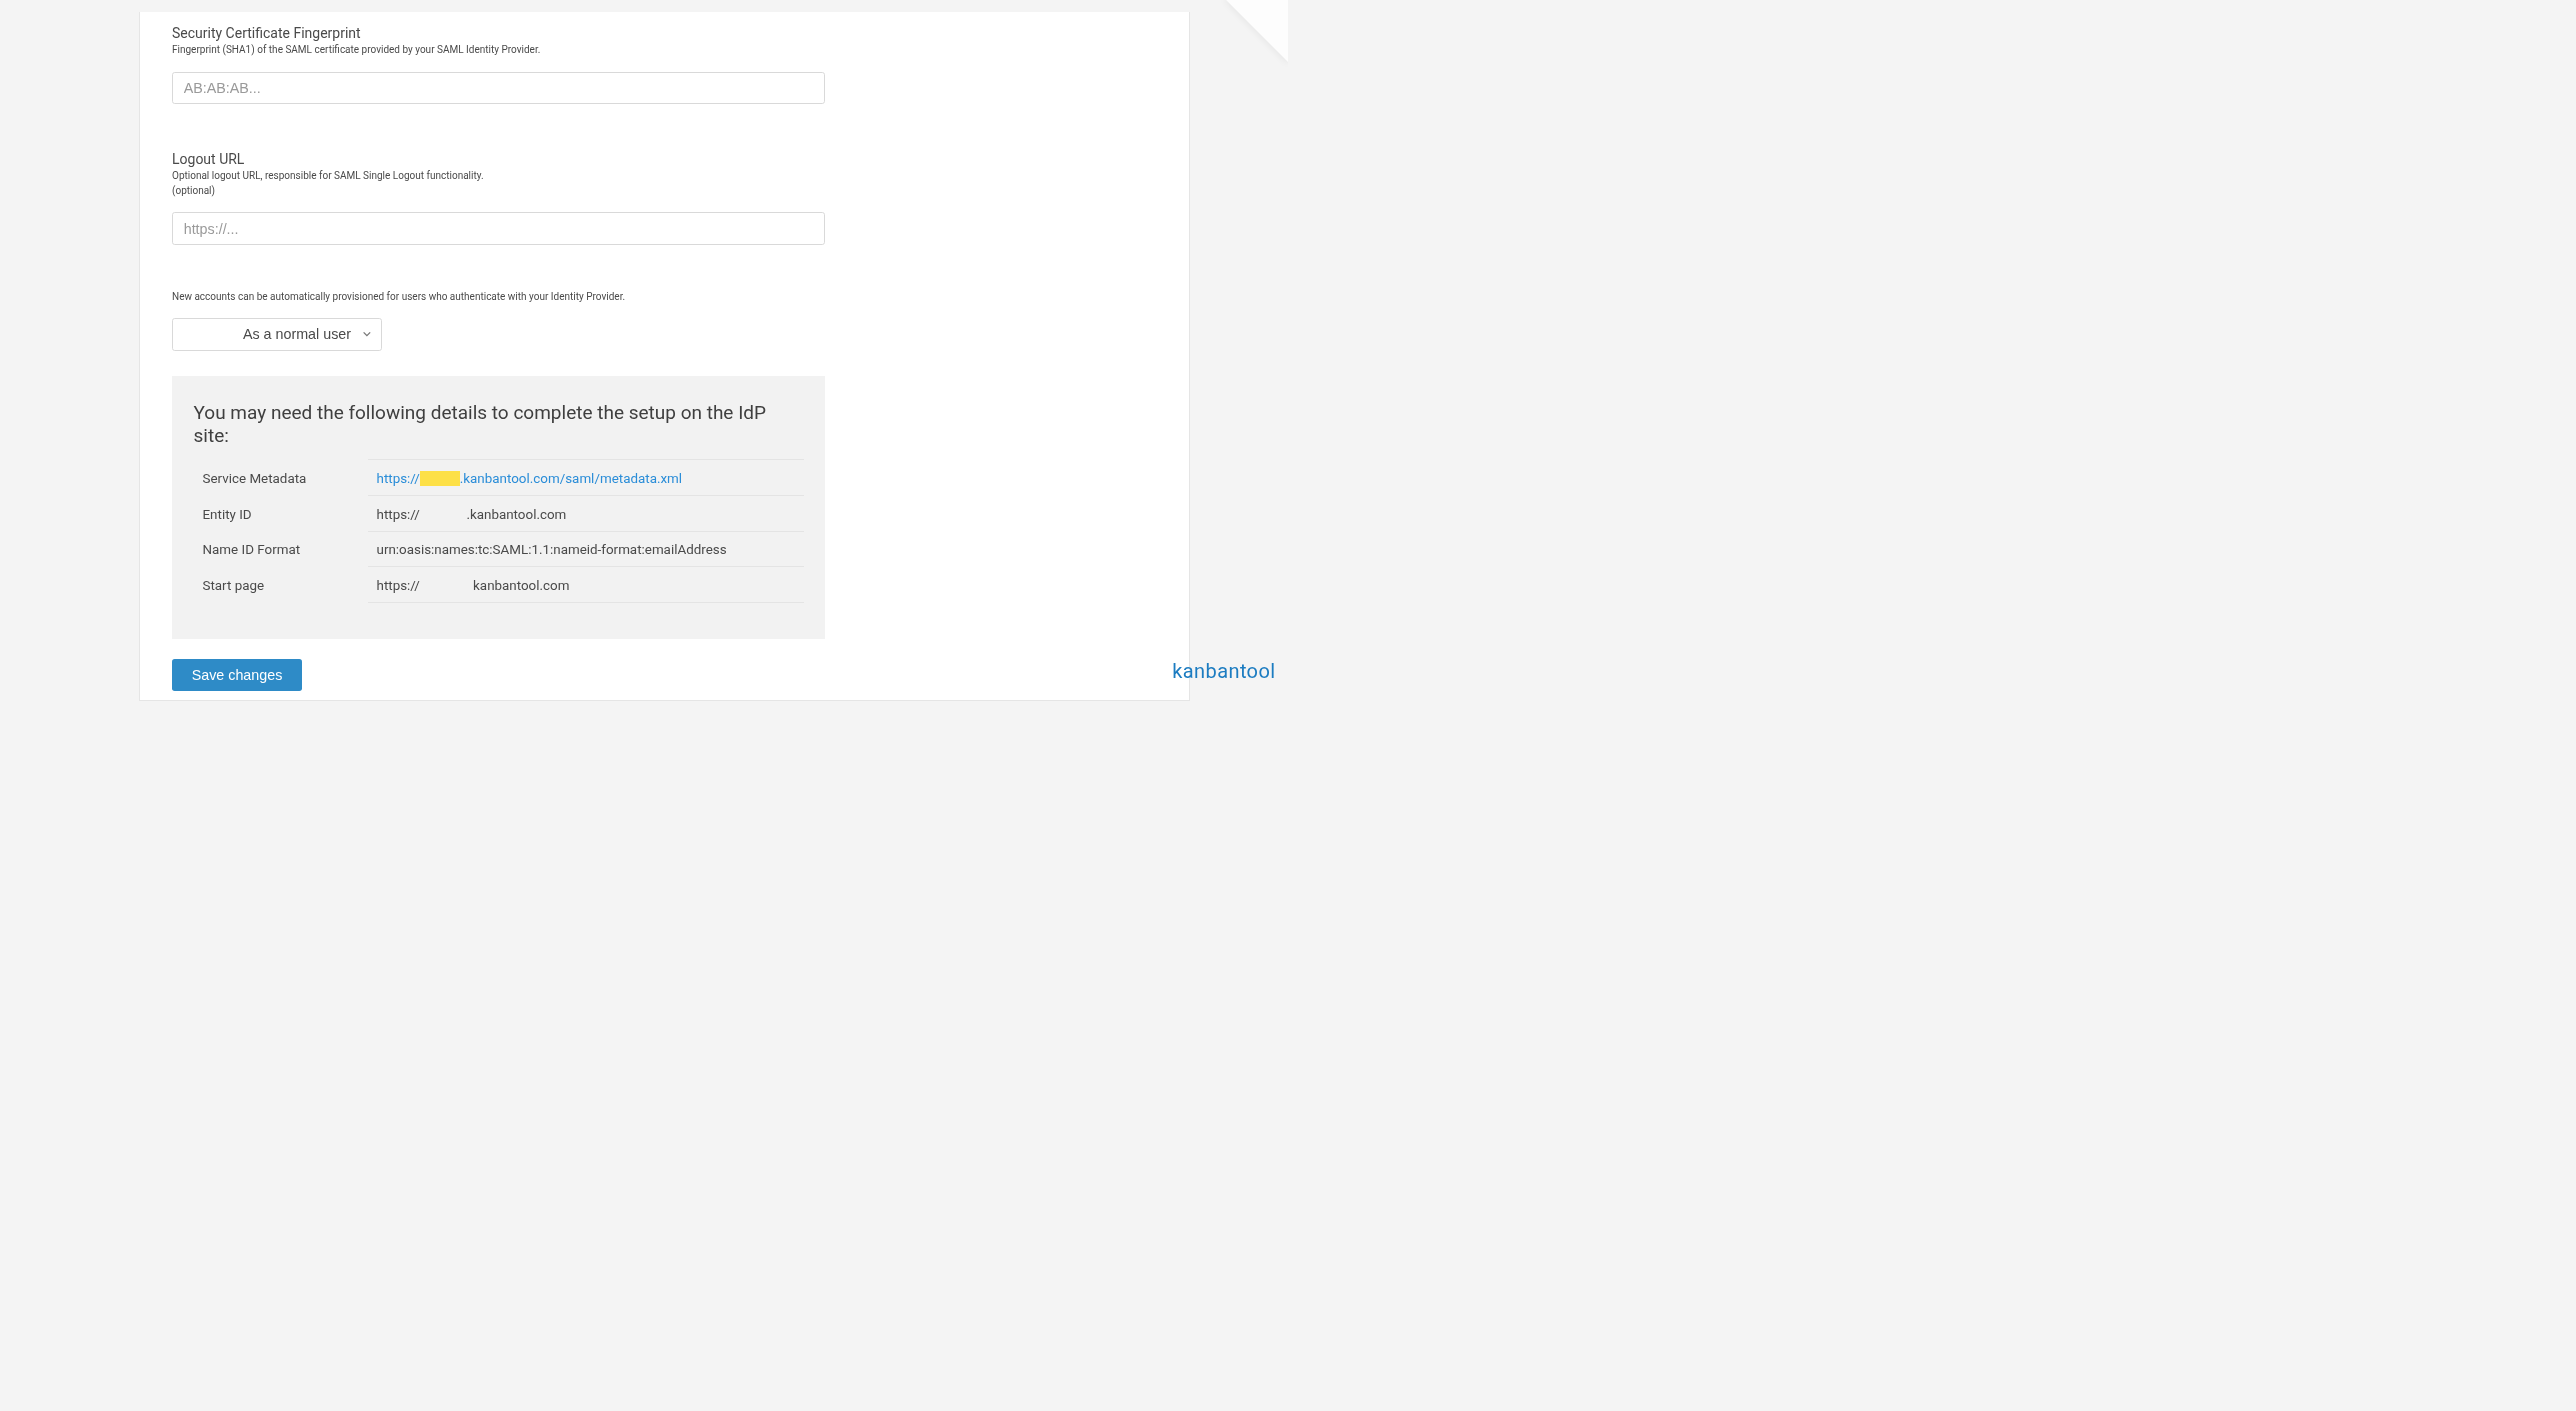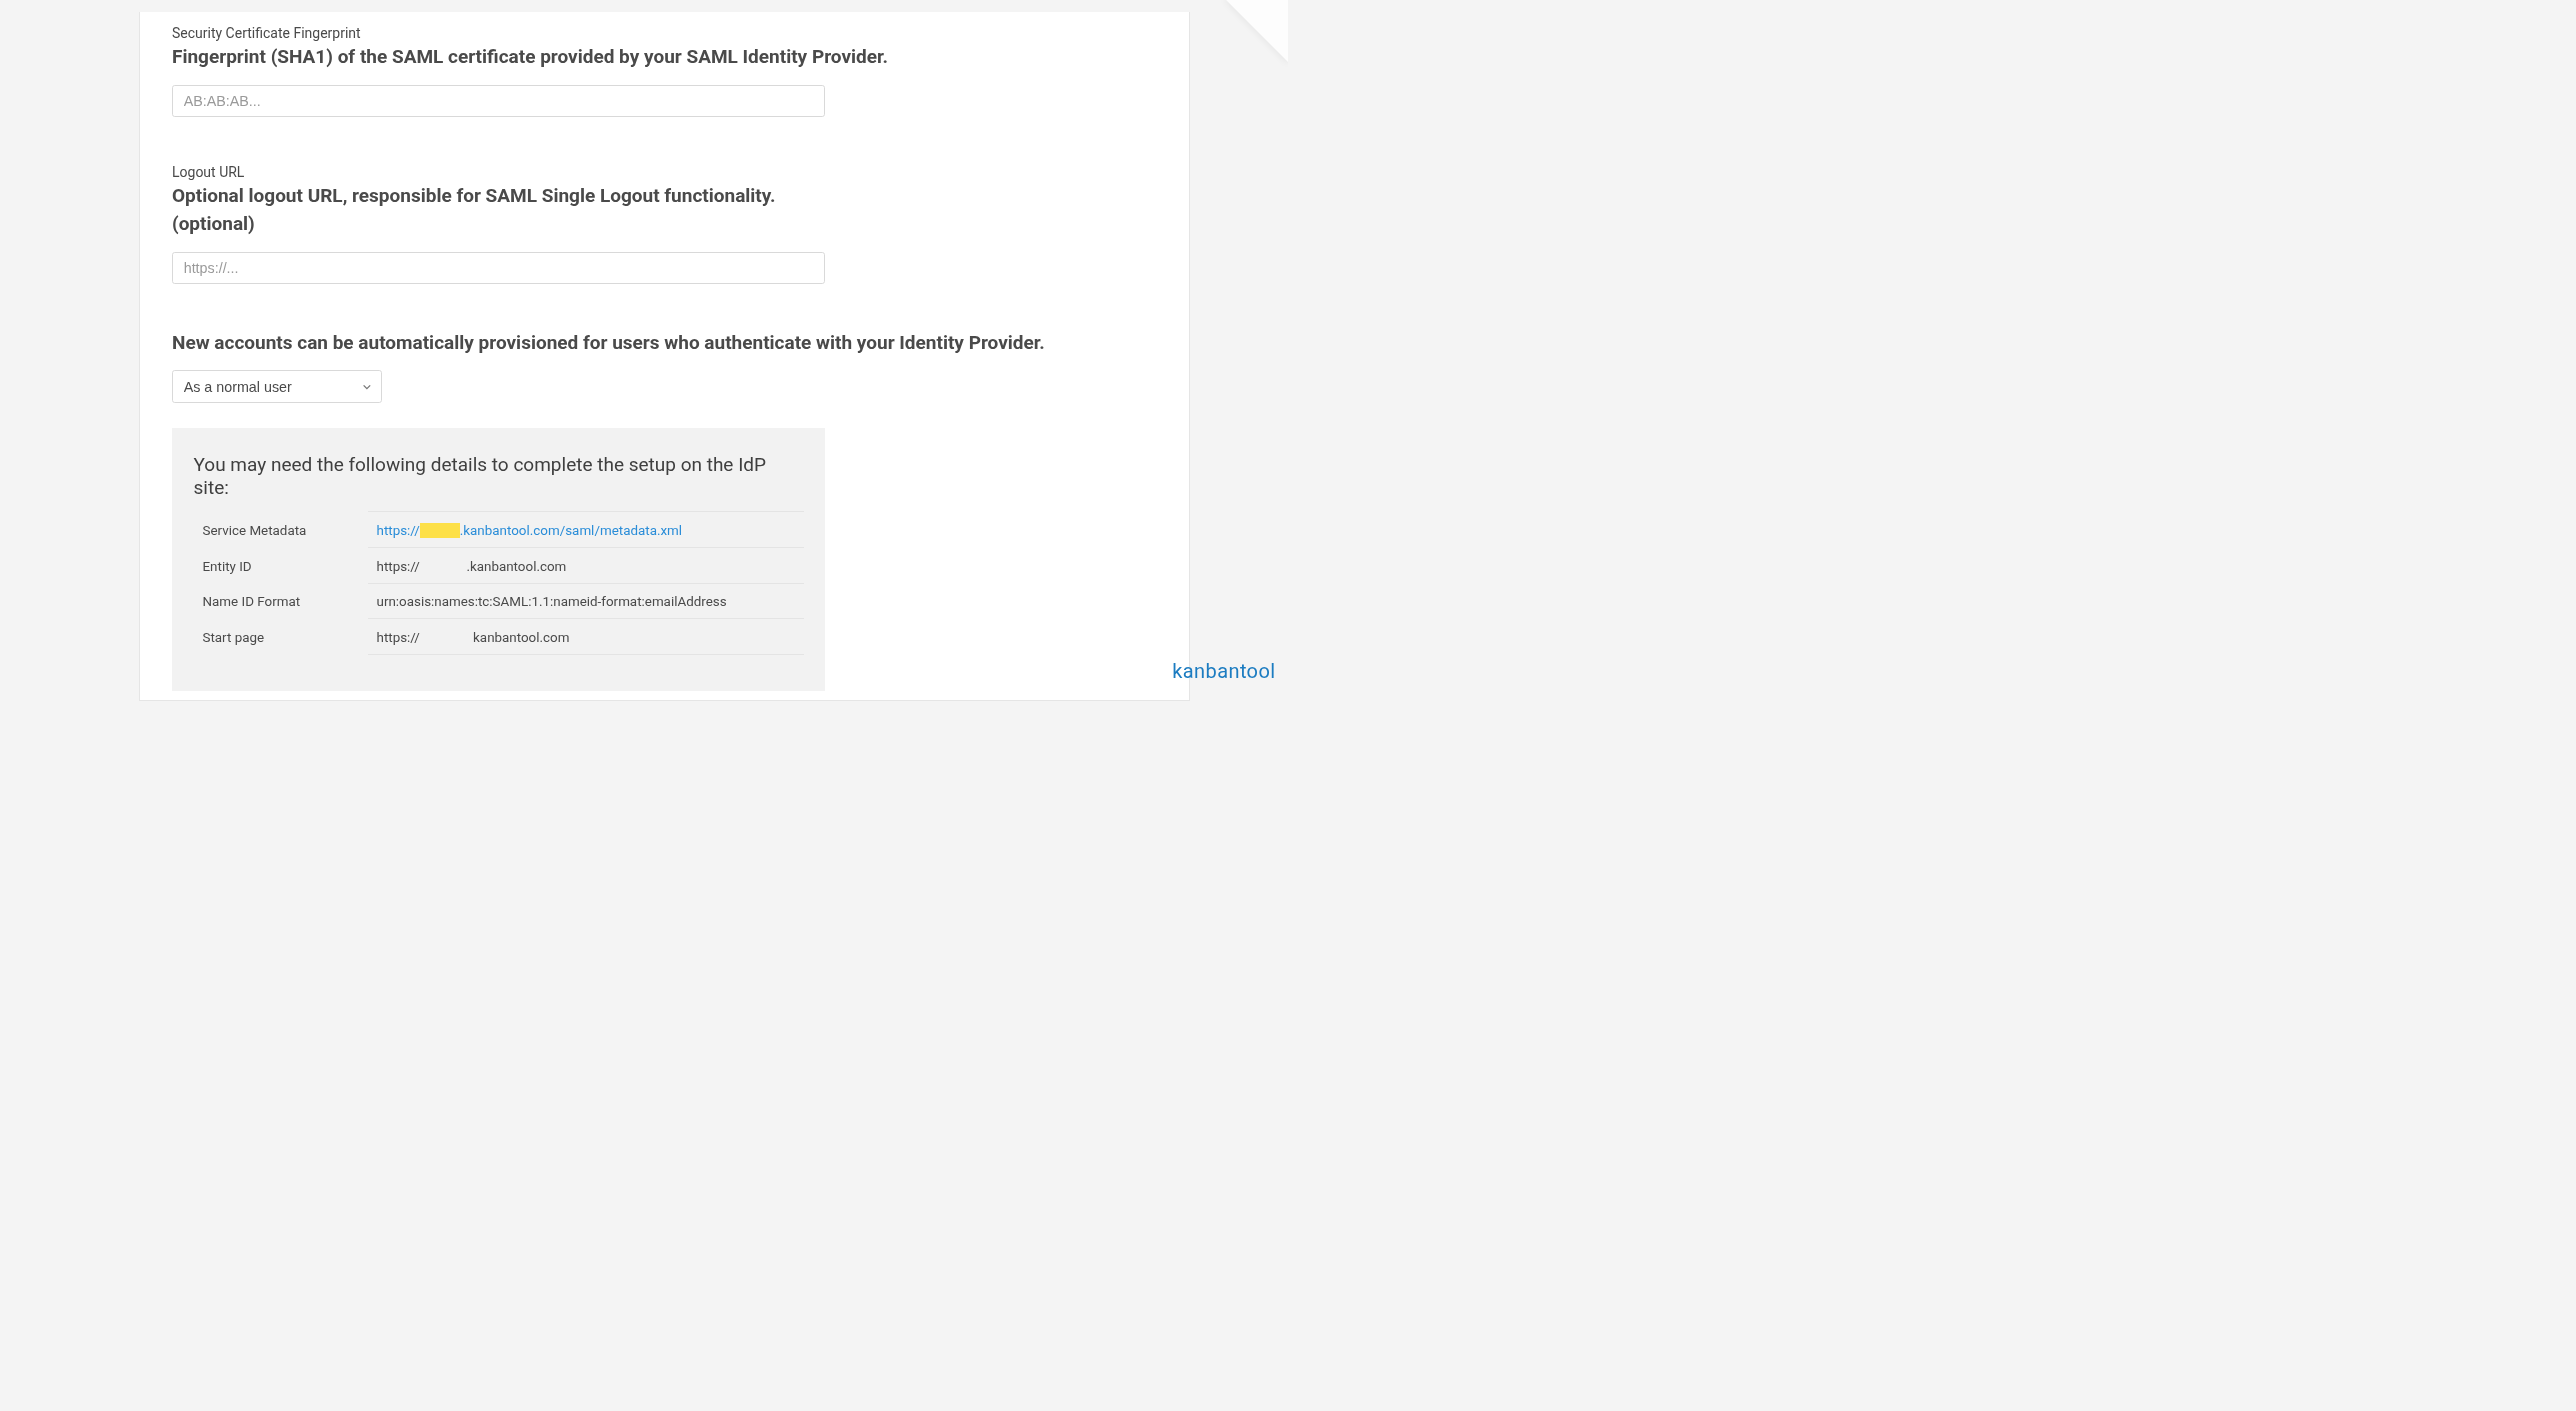--- a/index.html
+++ b/index.html
@@ -41,10 +41,9 @@
     line-height: 1.45;
   }
   .field-desc {
-    font-size: 19px;
+    font-size: 10px;
     color: #4a4a4a;
     line-height: 1.45;
-    font-weight: bold;
   }
   .text-input {
     display: block;

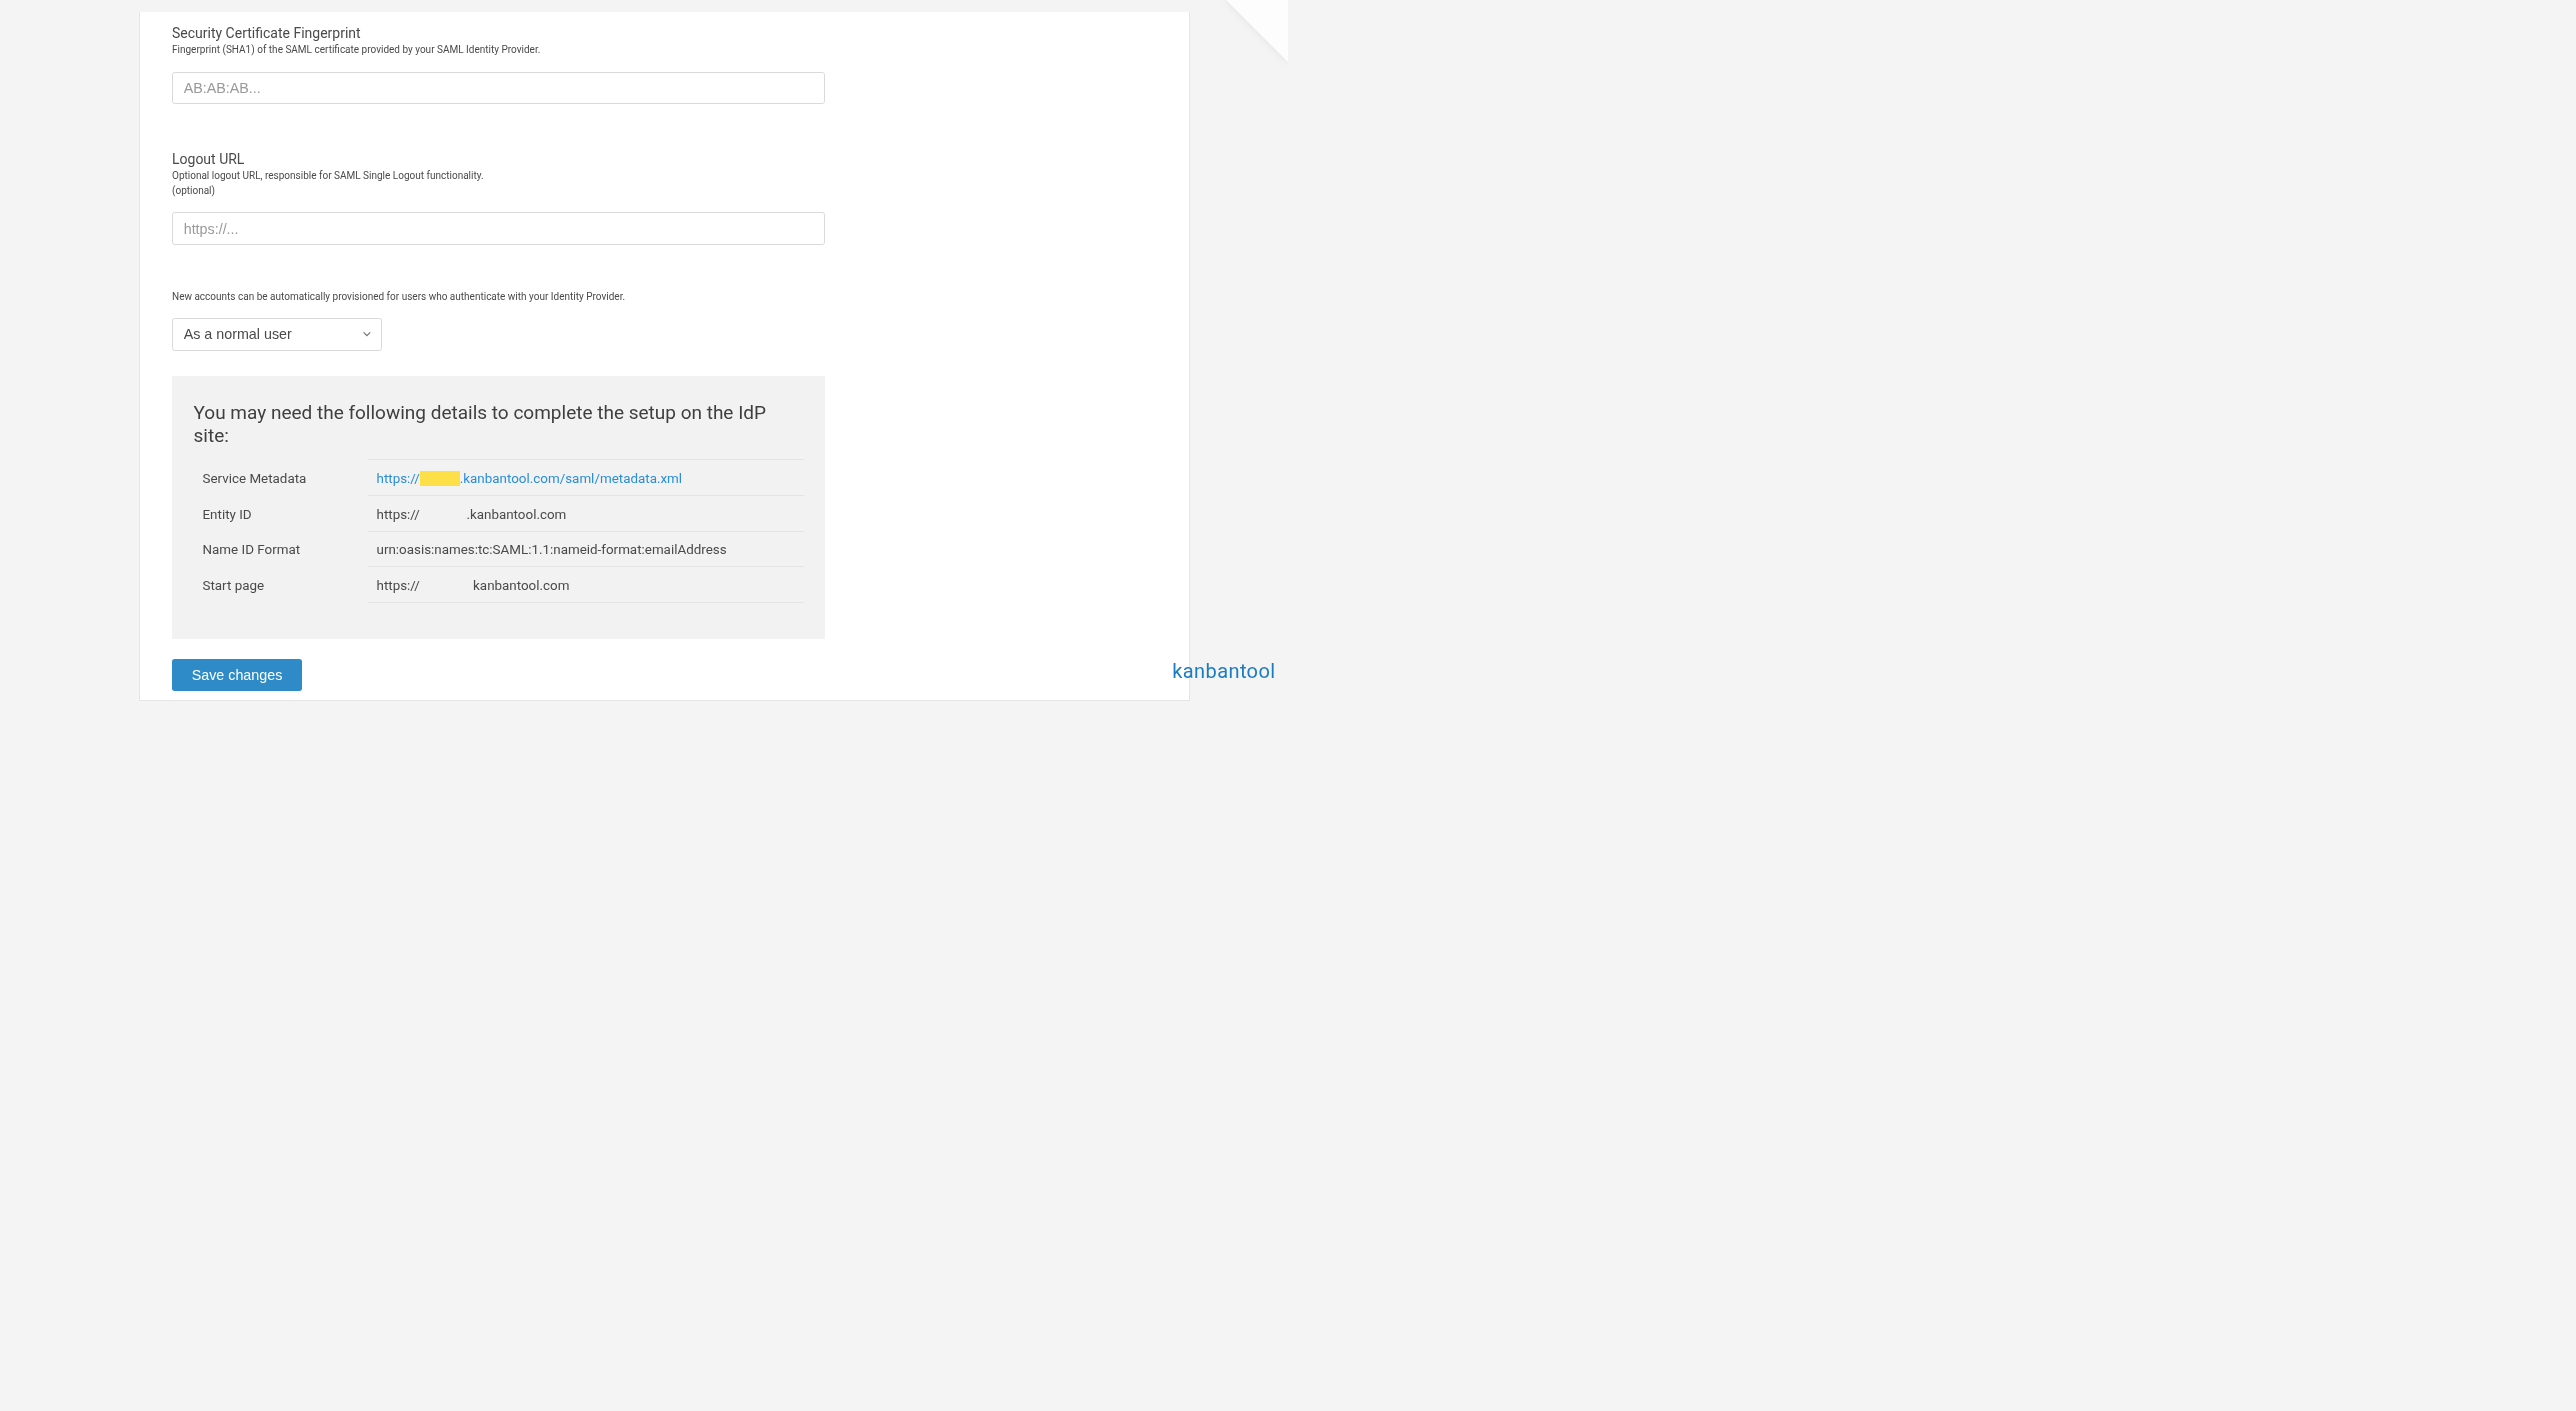--- a/index.html
+++ b/index.html
@@ -75,6 +75,7 @@
     border-radius: 2.7px;
     background: #fff;
     color: #4a4a4a;
+    text-align: right;
   }
   .chev {
     position: absolute;

